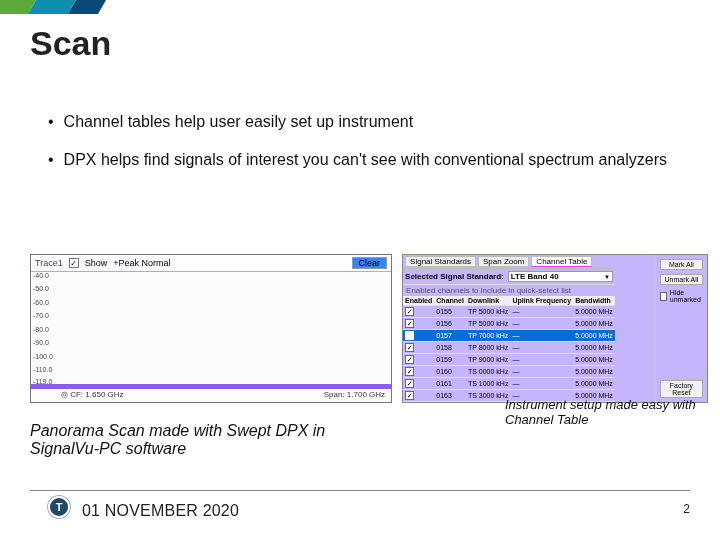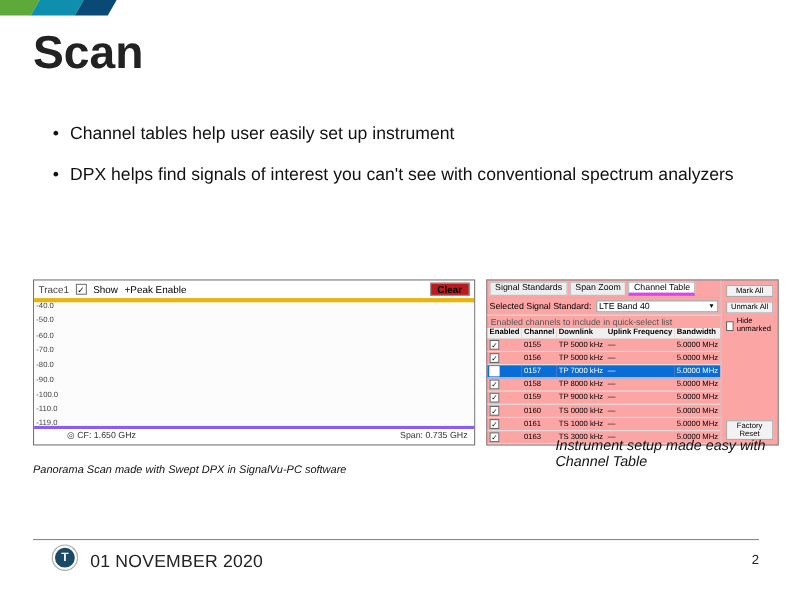--- a/index.html
+++ b/index.html
@@ -16,7 +16,7 @@
   .seg2 { width: 40px; background: #0f8fae; transform: skewX(-30deg); }
   .seg3 { width: 30px; background: #084a75; transform: skewX(-30deg); }
 
-  .title { position: absolute; top: 24px; left: 30px; font-size: 42px; font-weight: 700; color: #222; }
+  .title { position: absolute; top: 24px; left: 30px; font-size: 34px; font-weight: 700; color: #222; }
 
   .bullets { position: absolute; top: 112px; left: 48px; right: 40px; }
   .bullet { display: flex; font-size: 16px; color: #111; margin-bottom: 18px; line-height: 1.25; }

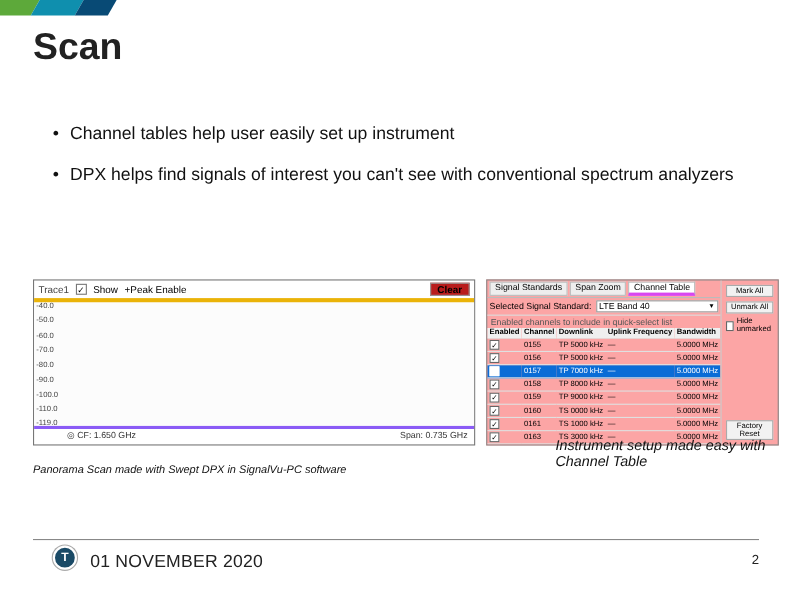--- a/index.html
+++ b/index.html
@@ -24,7 +24,7 @@
 
   .figure-row { position: absolute; top: 254px; left: 30px; right: 12px; display: flex; gap: 10px; }
   .spectrum-panel { flex: 1.6; border: 1px solid #777; background: #fff; }
-  .sp-header { display: flex; align-items: center; gap: 6px; padding: 2px 4px; font-size: 9px; border-bottom: 4px solid #eab308; }
+  .sp-header { display: flex; align-items: center; gap: 6px; padding: 2px 4px; font-size: 9px; border-bottom: 1px solid #eab308; }
   .sp-trace { color: #444; }
   .sp-checkbox { width: 10px; height: 10px; border: 1px solid #777; display: inline-flex; align-items: center; justify-content: center; font-size: 8px; background: #fff; }
   .sp-clear { margin-left: auto; border: 1px solid #999; padding: 0 6px; font-size: 9px; background: #b91c1c; font-weight: bold; }

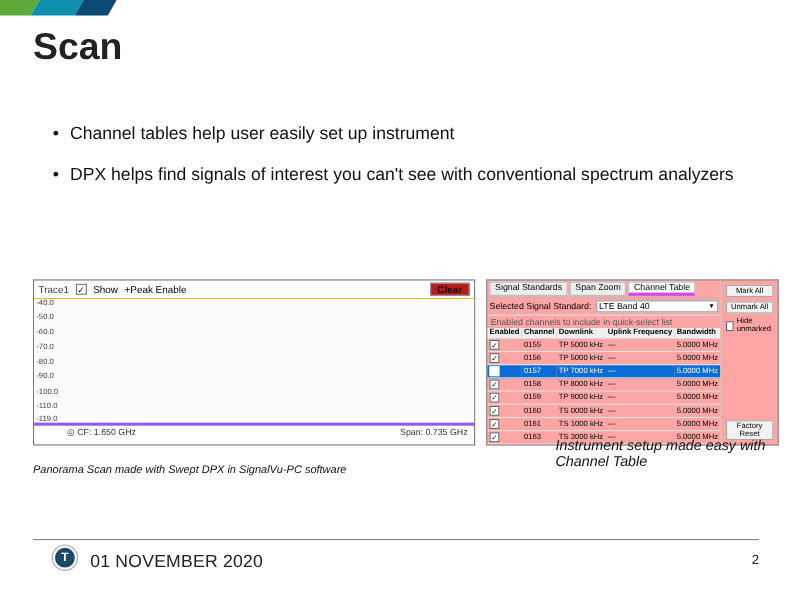--- a/index.html
+++ b/index.html
@@ -100,7 +100,7 @@
       <span class="sp-trace">Trace1</span>
       <span class="sp-checkbox">✓</span>
       <span>Show</span>
-      <span>+Peak Enable</span>
+      <span>+Peak Normal</span>
       <span class="sp-clear">Clear</span>
     </div>
     <div class="sp-plot">

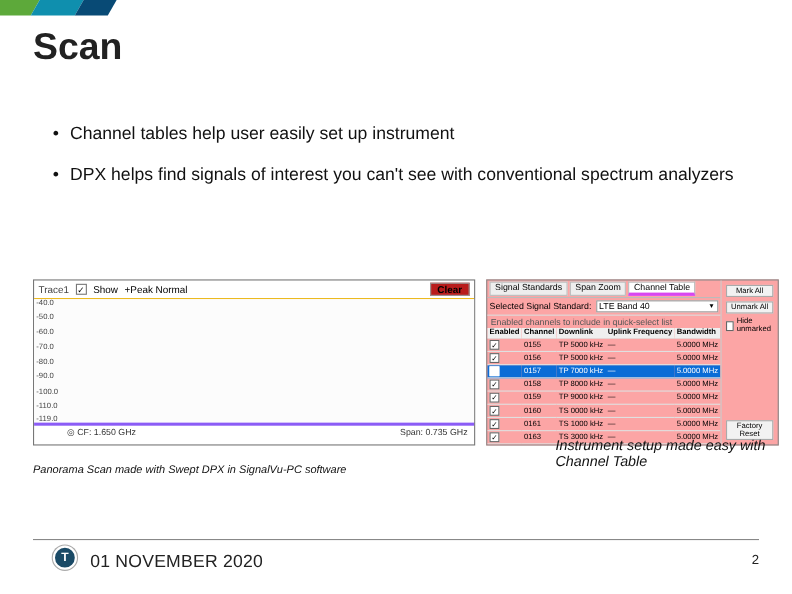--- a/index.html
+++ b/index.html
@@ -27,7 +27,7 @@
   .sp-header { display: flex; align-items: center; gap: 6px; padding: 2px 4px; font-size: 9px; border-bottom: 1px solid #eab308; }
   .sp-trace { color: #444; }
   .sp-checkbox { width: 10px; height: 10px; border: 1px solid #777; display: inline-flex; align-items: center; justify-content: center; font-size: 8px; background: #fff; }
-  .sp-clear { margin-left: auto; border: 1px solid #999; padding: 0 6px; font-size: 9px; background: #b91c1c; font-weight: bold; }
+  .sp-clear { margin-left: auto; border: 1px solid #999; padding: 0 6px; font-size: 9px; background: #3b82f6; }
   .sp-plot { position: relative; height: 112px; background: #fcfcfc; }
   .sp-yaxis { position: absolute; left: 0; top: 0; bottom: 0; width: 28px; font-size: 7px; color: #444; }
   .sp-ytick { position: absolute; left: 2px; }

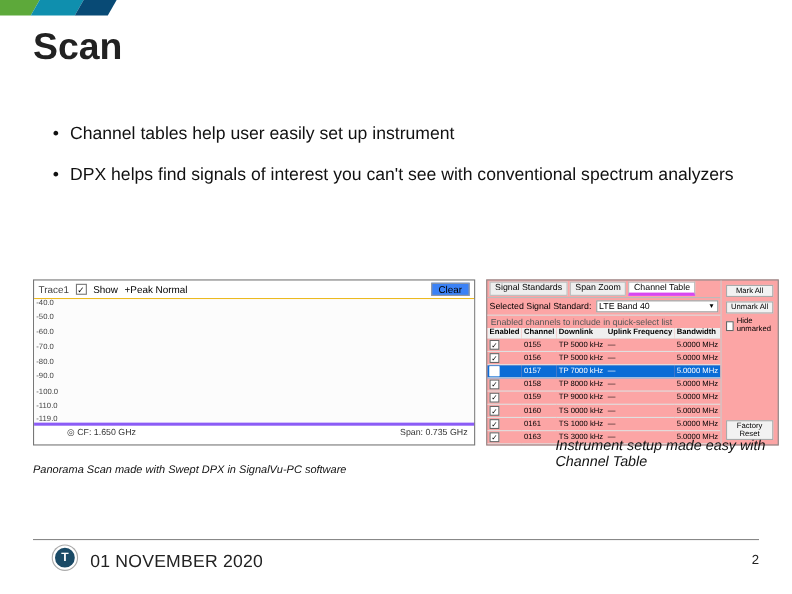--- a/index.html
+++ b/index.html
@@ -44,7 +44,7 @@
   .sp-label { position: absolute; font-size: 8px; color: #c00; font-weight: bold; white-space: nowrap; }
   .sp-footer { display: flex; justify-content: space-between; font-size: 8px; padding: 1px 6px 2px 30px; color: #333; border-top: 3px solid #8b5cf6; }
 
-  .channel-panel { flex: 1; border: 1px solid #888; background: #fca5a5; font-size: 8px; display: flex; }
+  .channel-panel { flex: 1; border: 1px solid #888; background: #c4b5fd; font-size: 8px; display: flex; gap: 40px; }
   .ch-left { flex: 2.4; display: flex; flex-direction: column; }
   .ch-tabs { display: flex; border-bottom: 1px solid #bbb; padding: 1px 2px; gap: 2px; }
   .ch-tab { border: 1px solid #bbb; padding: 0 4px; background: #eee; }

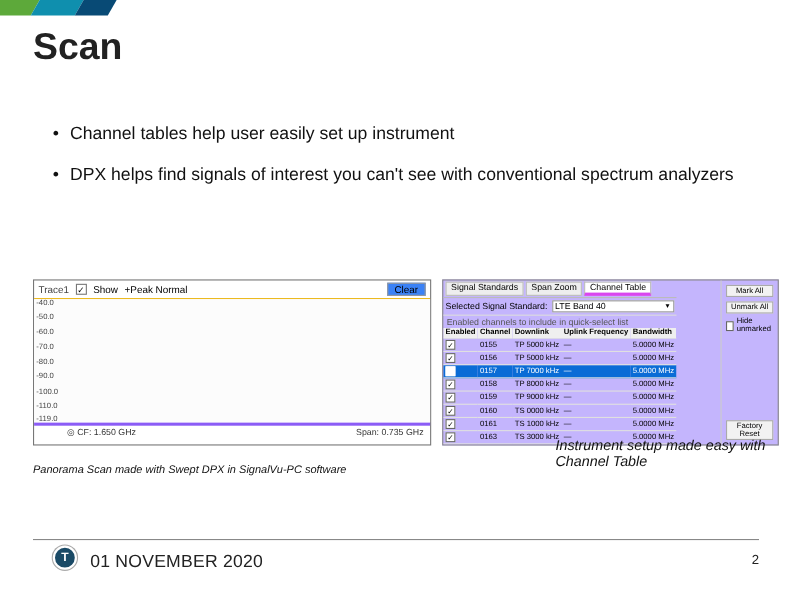--- a/index.html
+++ b/index.html
@@ -48,7 +48,7 @@
   .ch-left { flex: 2.4; display: flex; flex-direction: column; }
   .ch-tabs { display: flex; border-bottom: 1px solid #bbb; padding: 1px 2px; gap: 2px; }
   .ch-tab { border: 1px solid #bbb; padding: 0 4px; background: #eee; }
-  .ch-tab.active { background: #fff; border-bottom: 3px solid #d946ef; }
+  .ch-tab.active { background: #fff; border-bottom: 1px solid #d946ef; }
   .ch-row1 { display: flex; align-items: center; gap: 4px; padding: 2px; border-bottom: 1px solid #ddd; }
   .ch-select { flex: 1; border: 1px solid #999; padding: 0 2px; background: #fff; display: flex; justify-content: space-between; align-items: center; }
   .ch-caret { font-size: 6px; }

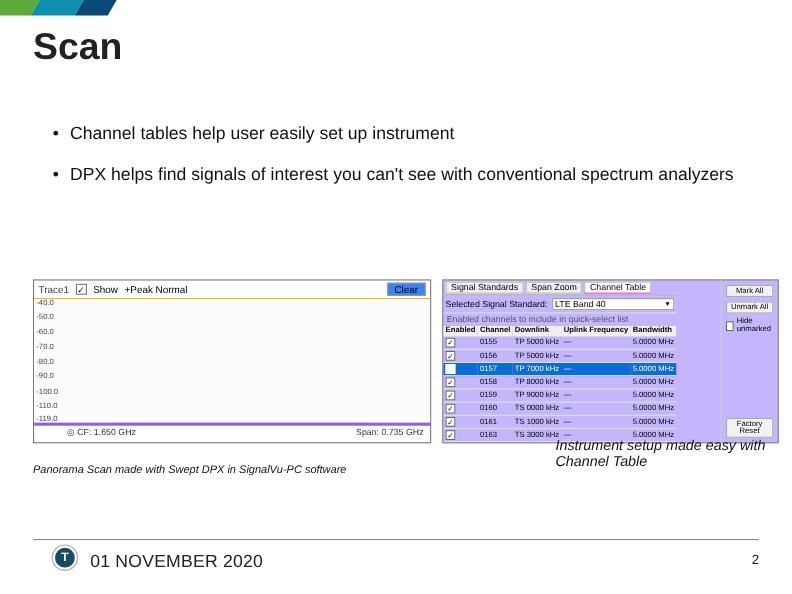--- a/index.html
+++ b/index.html
@@ -49,7 +49,7 @@
   .ch-tabs { display: flex; border-bottom: 1px solid #bbb; padding: 1px 2px; gap: 2px; }
   .ch-tab { border: 1px solid #bbb; padding: 0 4px; background: #eee; }
   .ch-tab.active { background: #fff; border-bottom: 1px solid #d946ef; }
-  .ch-row1 { display: flex; align-items: center; gap: 4px; padding: 2px; border-bottom: 1px solid #ddd; }
+  .ch-row1 { display: flex; align-items: center; gap: 4px; padding: 2px; border-bottom: 1px solid #ddd; font-weight: bold; }
   .ch-select { flex: 1; border: 1px solid #999; padding: 0 2px; background: #fff; display: flex; justify-content: space-between; align-items: center; }
   .ch-caret { font-size: 6px; }
   .ch-table { width: 100%; border-collapse: collapse; }

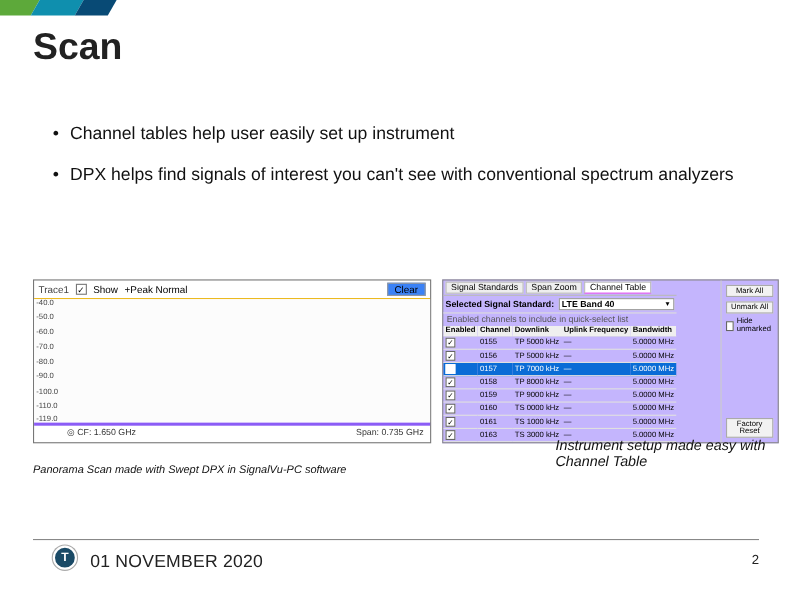--- a/index.html
+++ b/index.html
@@ -42,7 +42,7 @@
   }
   .sp-spike { position: absolute; bottom: 0; width: 1px; background: #000a; }
   .sp-label { position: absolute; font-size: 8px; color: #c00; font-weight: bold; white-space: nowrap; }
-  .sp-footer { display: flex; justify-content: space-between; font-size: 8px; padding: 1px 6px 2px 30px; color: #333; border-top: 3px solid #8b5cf6; }
+  .sp-footer { display: flex; justify-content: space-between; font-size: 8px; padding: 1px 6px 2px 30px; color: #333; border-top: 5px solid #8b5cf6; }
 
   .channel-panel { flex: 1; border: 1px solid #888; background: #c4b5fd; font-size: 8px; display: flex; gap: 40px; }
   .ch-left { flex: 2.4; display: flex; flex-direction: column; }

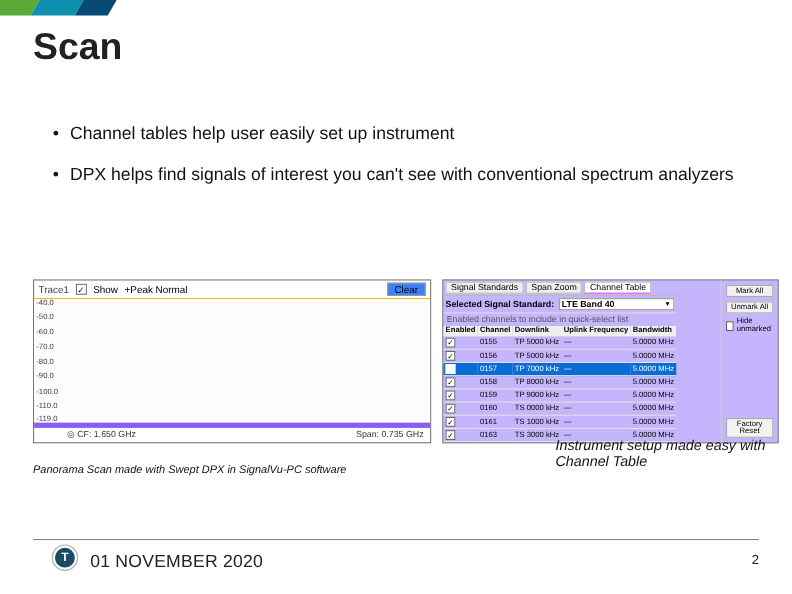--- a/index.html
+++ b/index.html
@@ -118,7 +118,7 @@
     </div>
     <div class="sp-footer">
       <span>◎ <span>CF:</span> <span>1.650 GHz</span></span>
-      <span><span>Span:</span> <span>0.735 GHz</span></span>
+      <span><span>Span:</span> <span>1.700 GHz</span></span>
     </div>
   </div>
 

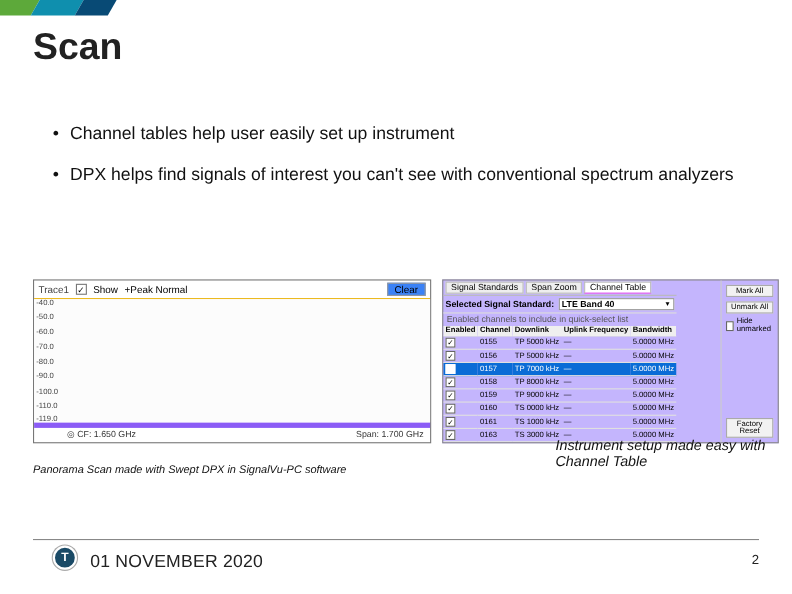--- a/index.html
+++ b/index.html
@@ -63,7 +63,7 @@
   .ch-btn { border: 1px solid #aaa; background: #f2f2f2; text-align: center; padding: 1px 0; font-size: 7px; }
   .ch-rlabel { display: flex; align-items: center; gap: 3px; font-size: 7px; }
 
-  .caption-left { position: absolute; top: 422px; left: 30px; width: 310px; font-size: 10px; font-style: italic; color: #111; line-height: 1.15; }
+  .caption-left { position: absolute; top: 422px; left: 30px; width: 310px; font-size: 16px; font-style: italic; color: #111; line-height: 1.15; }
   .caption-right { position: absolute; top: 398px; left: 505px; width: 200px; font-size: 13px; font-style: italic; color: #111; line-height: 1.15; }
 
   .footer-line { position: absolute; left: 30px; right: 30px; top: 490px; border-top: 1px solid #888; }

